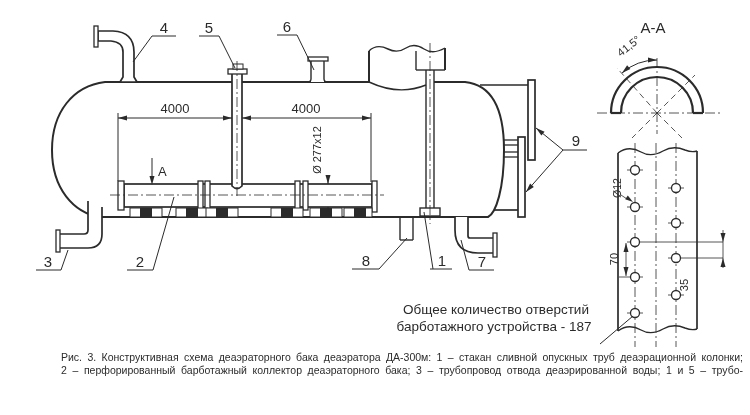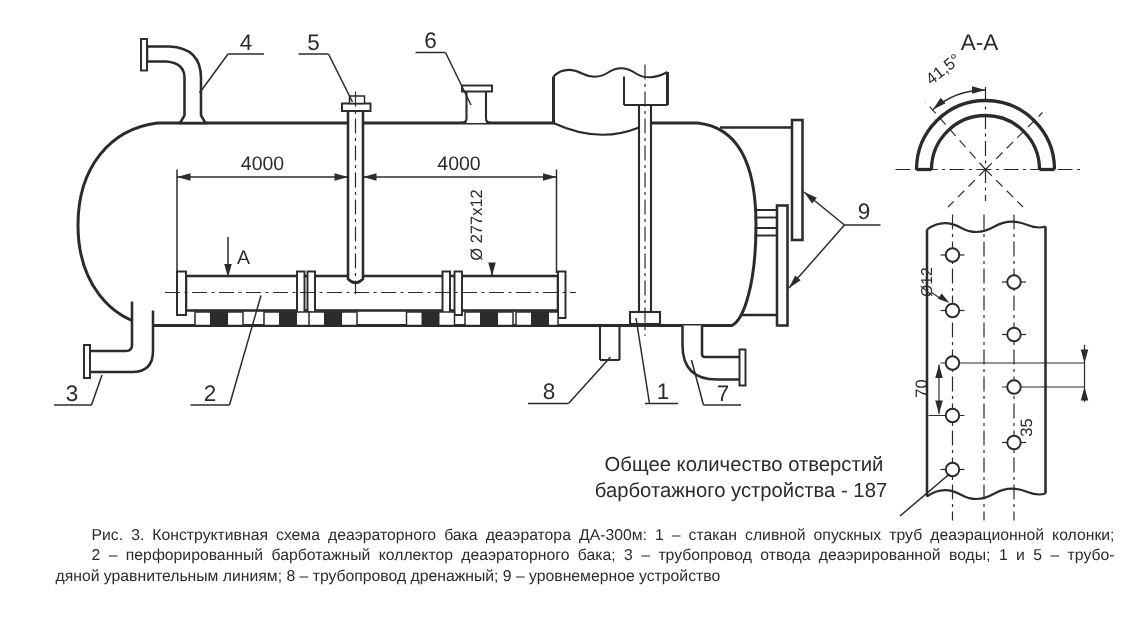--- a/index.html
+++ b/index.html
@@ -299,7 +299,6 @@
   <div id="caption">
     <div class="just">Рис. 3. Конструктивная схема деаэраторного бака деаэратора ДА-300м: 1 – стакан сливной опускных труб деаэрационной колонки;</div>
     <div class="just">2 – перфорированный барботажный коллектор деаэраторного бака; 3 – трубопровод отвода деаэрированной воды; 1 и 5 – трубо-</div>
-    <div>дяной уравнительным линиям; 8 – трубопровод дренажный; 9 – уровнемерное устройство</div>
   </div>
 </div>
 

